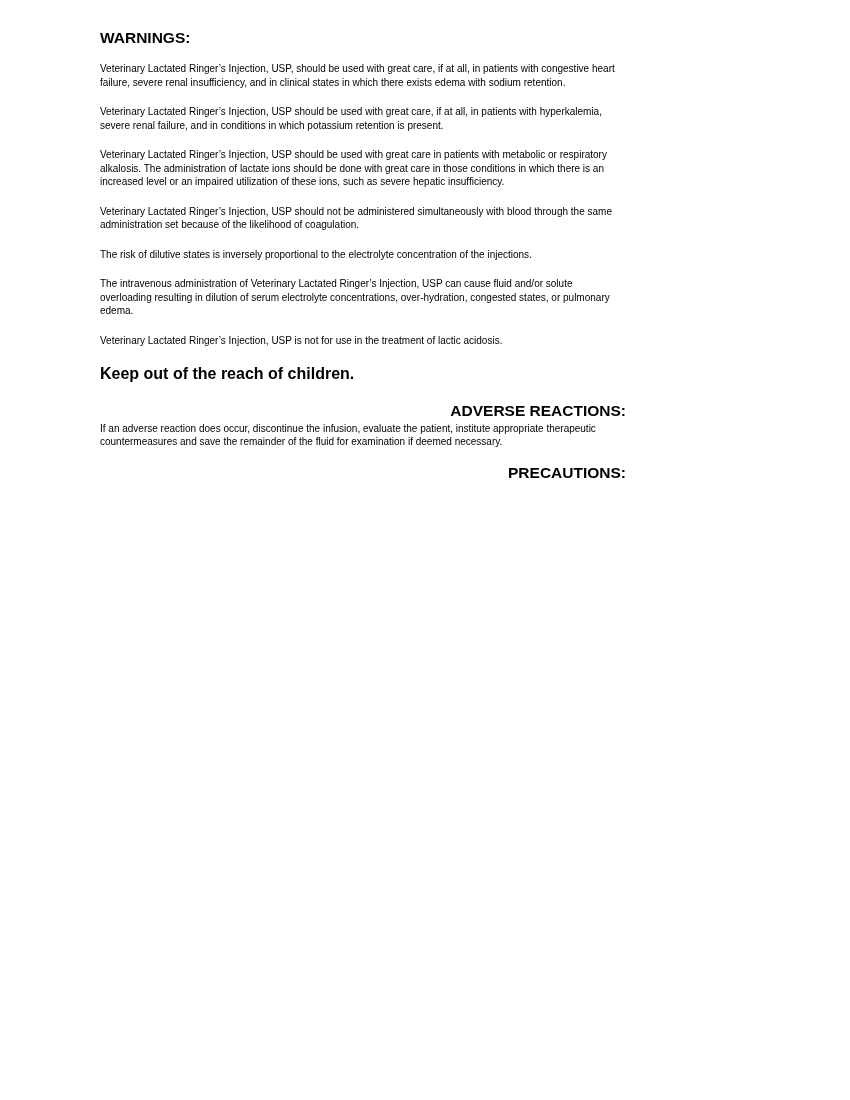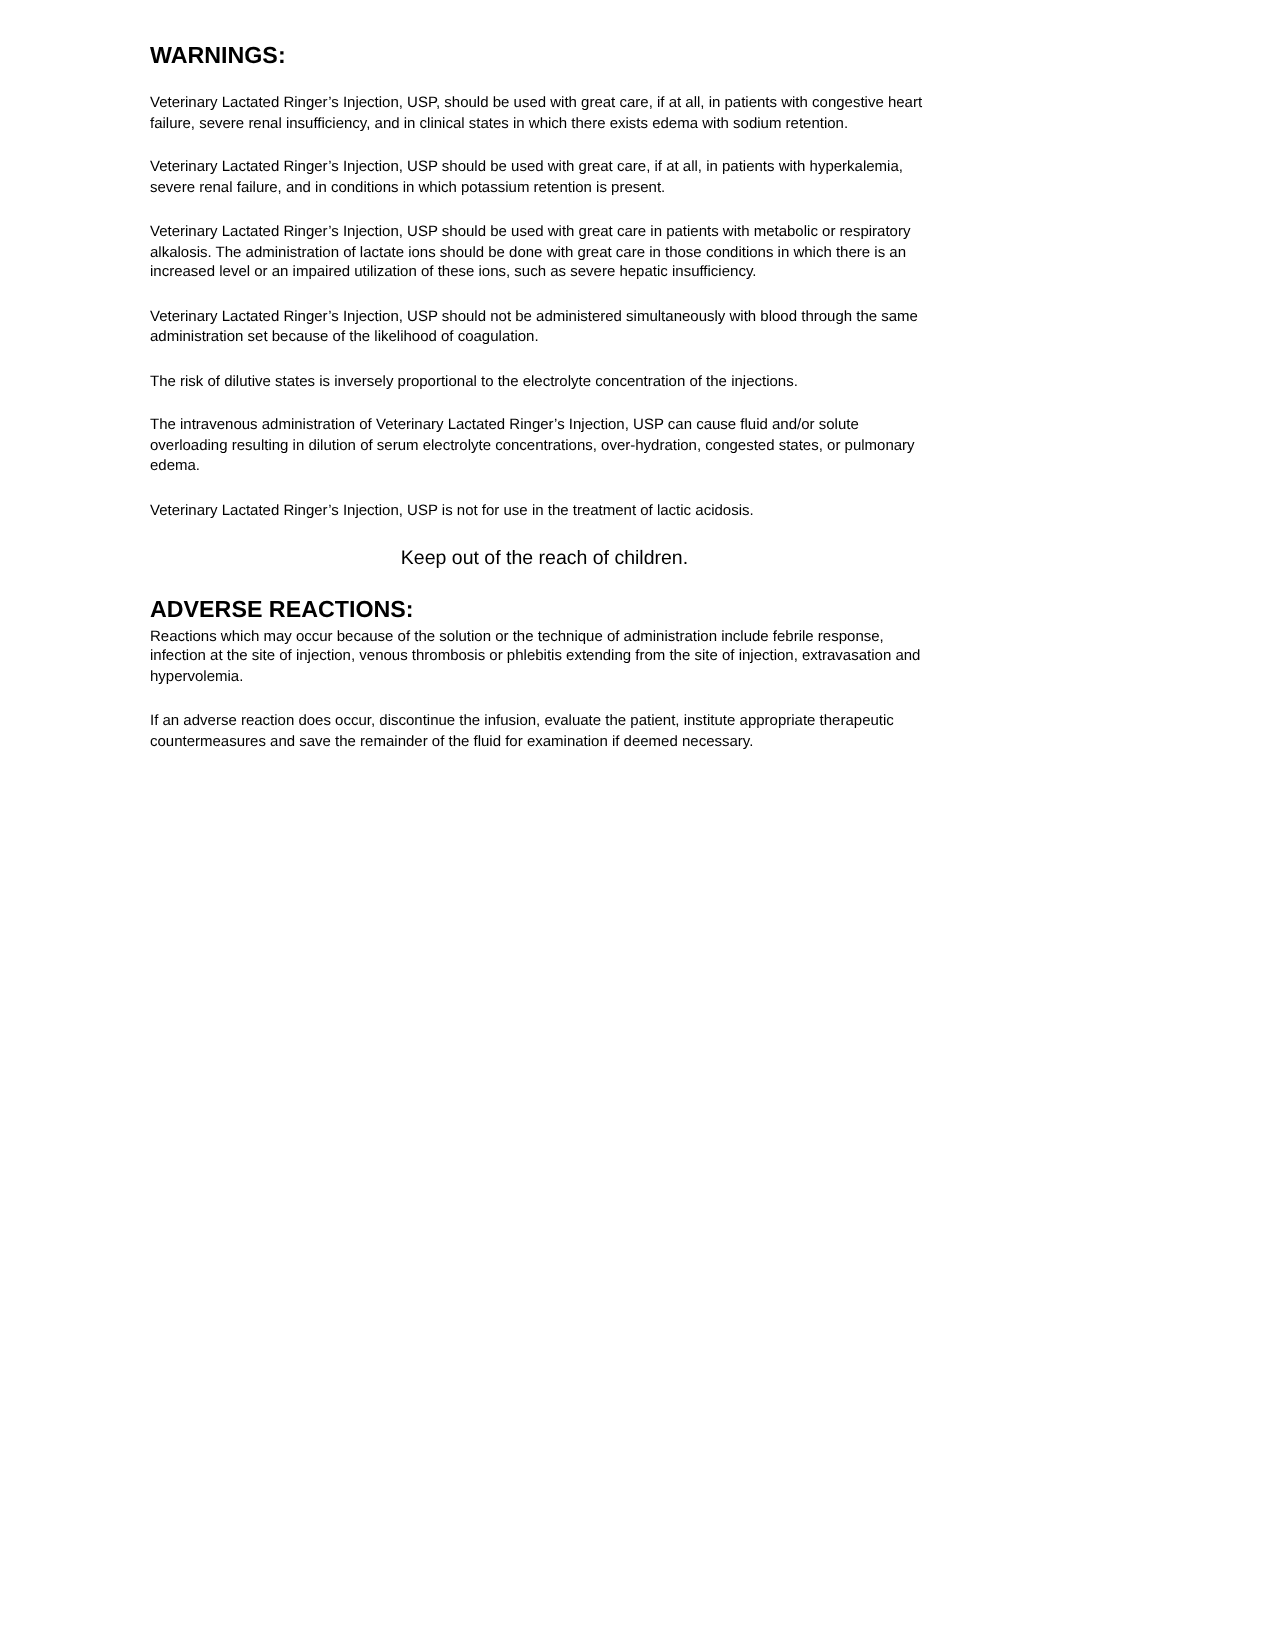--- a/index.html
+++ b/index.html
@@ -40,11 +40,10 @@
     font-weight: bold;
   }
   .bold-line {
-    font-size: 13px;
-    font-weight: normal;
+    font-size: 16px;
+    font-weight: bold;
     line-height: 1.35;
     margin: 0 0 16px 0;
-    text-align: center;
   }
   .block-heading {
     font-size: 15.5px;

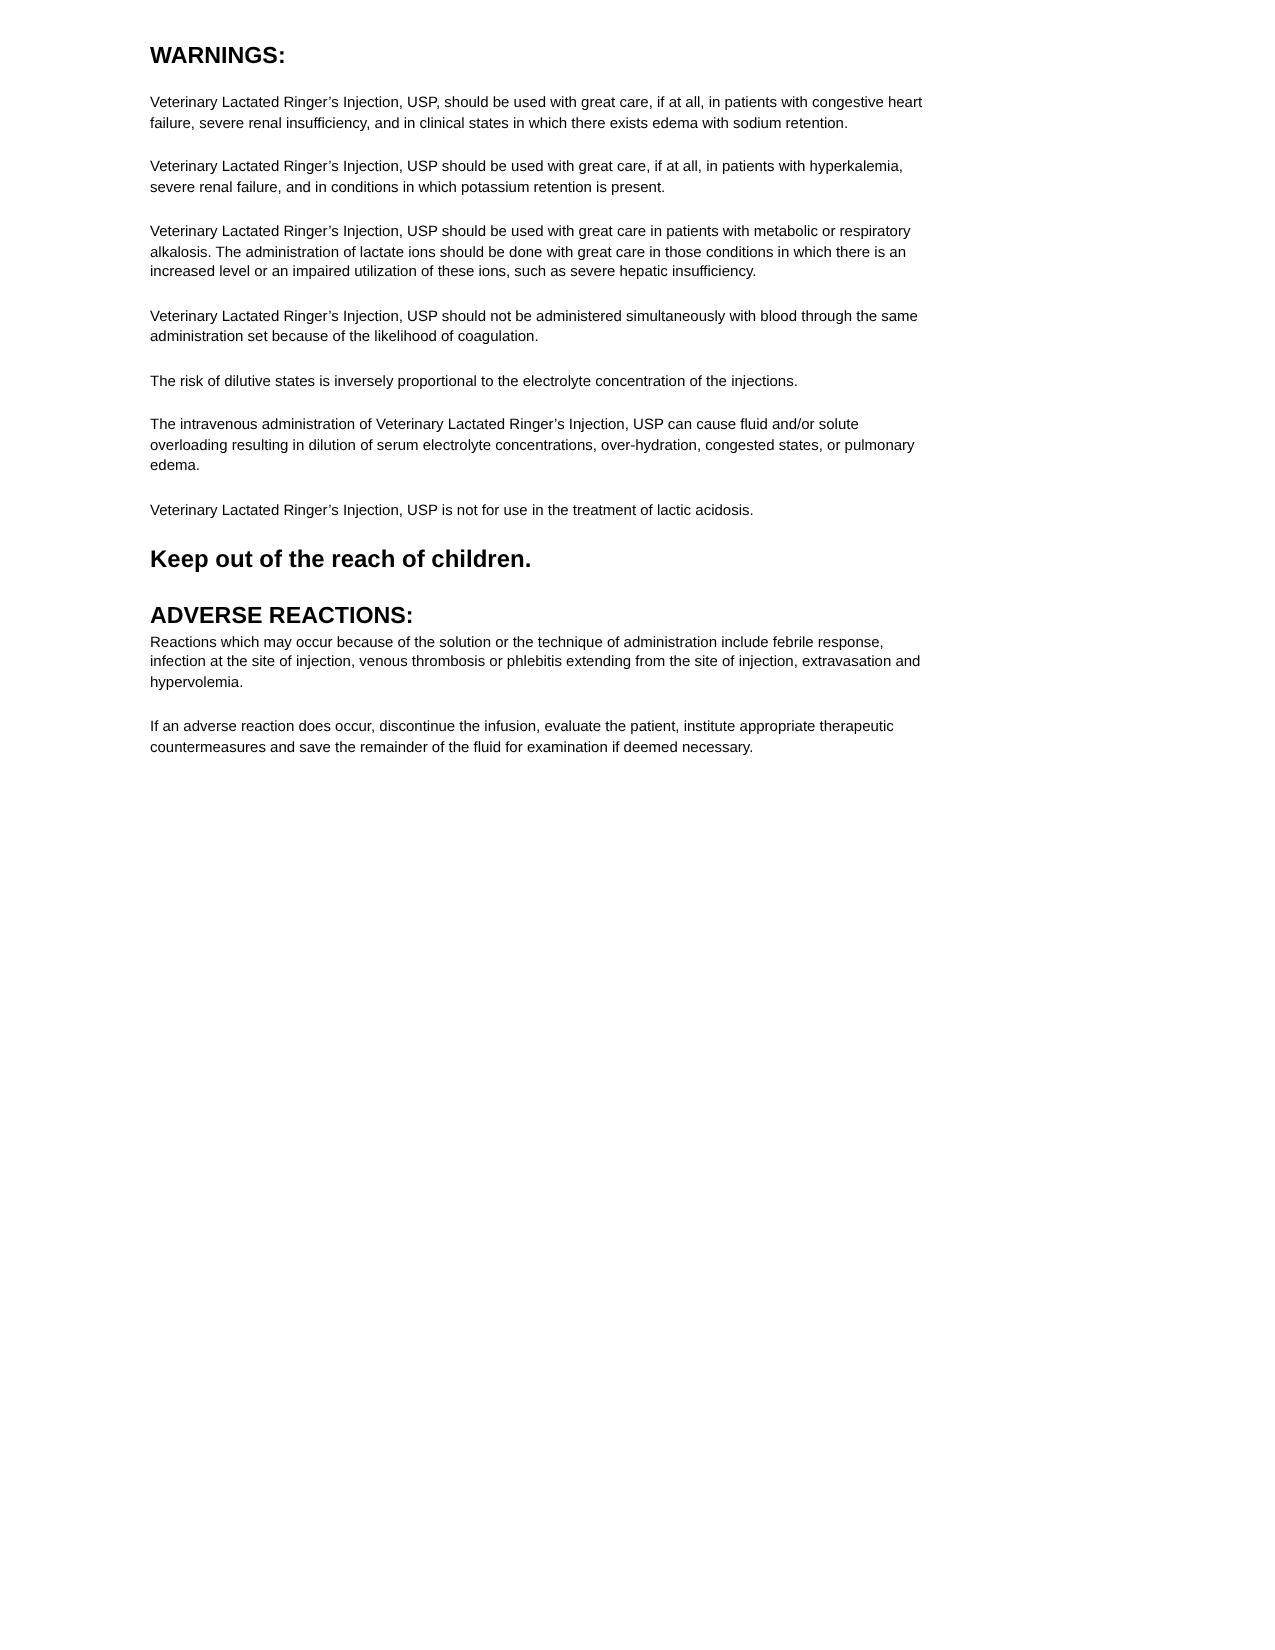--- a/index.html
+++ b/index.html
@@ -50,6 +50,7 @@
     font-weight: bold;
     line-height: 1.35;
     margin: 0;
+    text-align: right;
   }
   .attached {
     margin-top: 0;

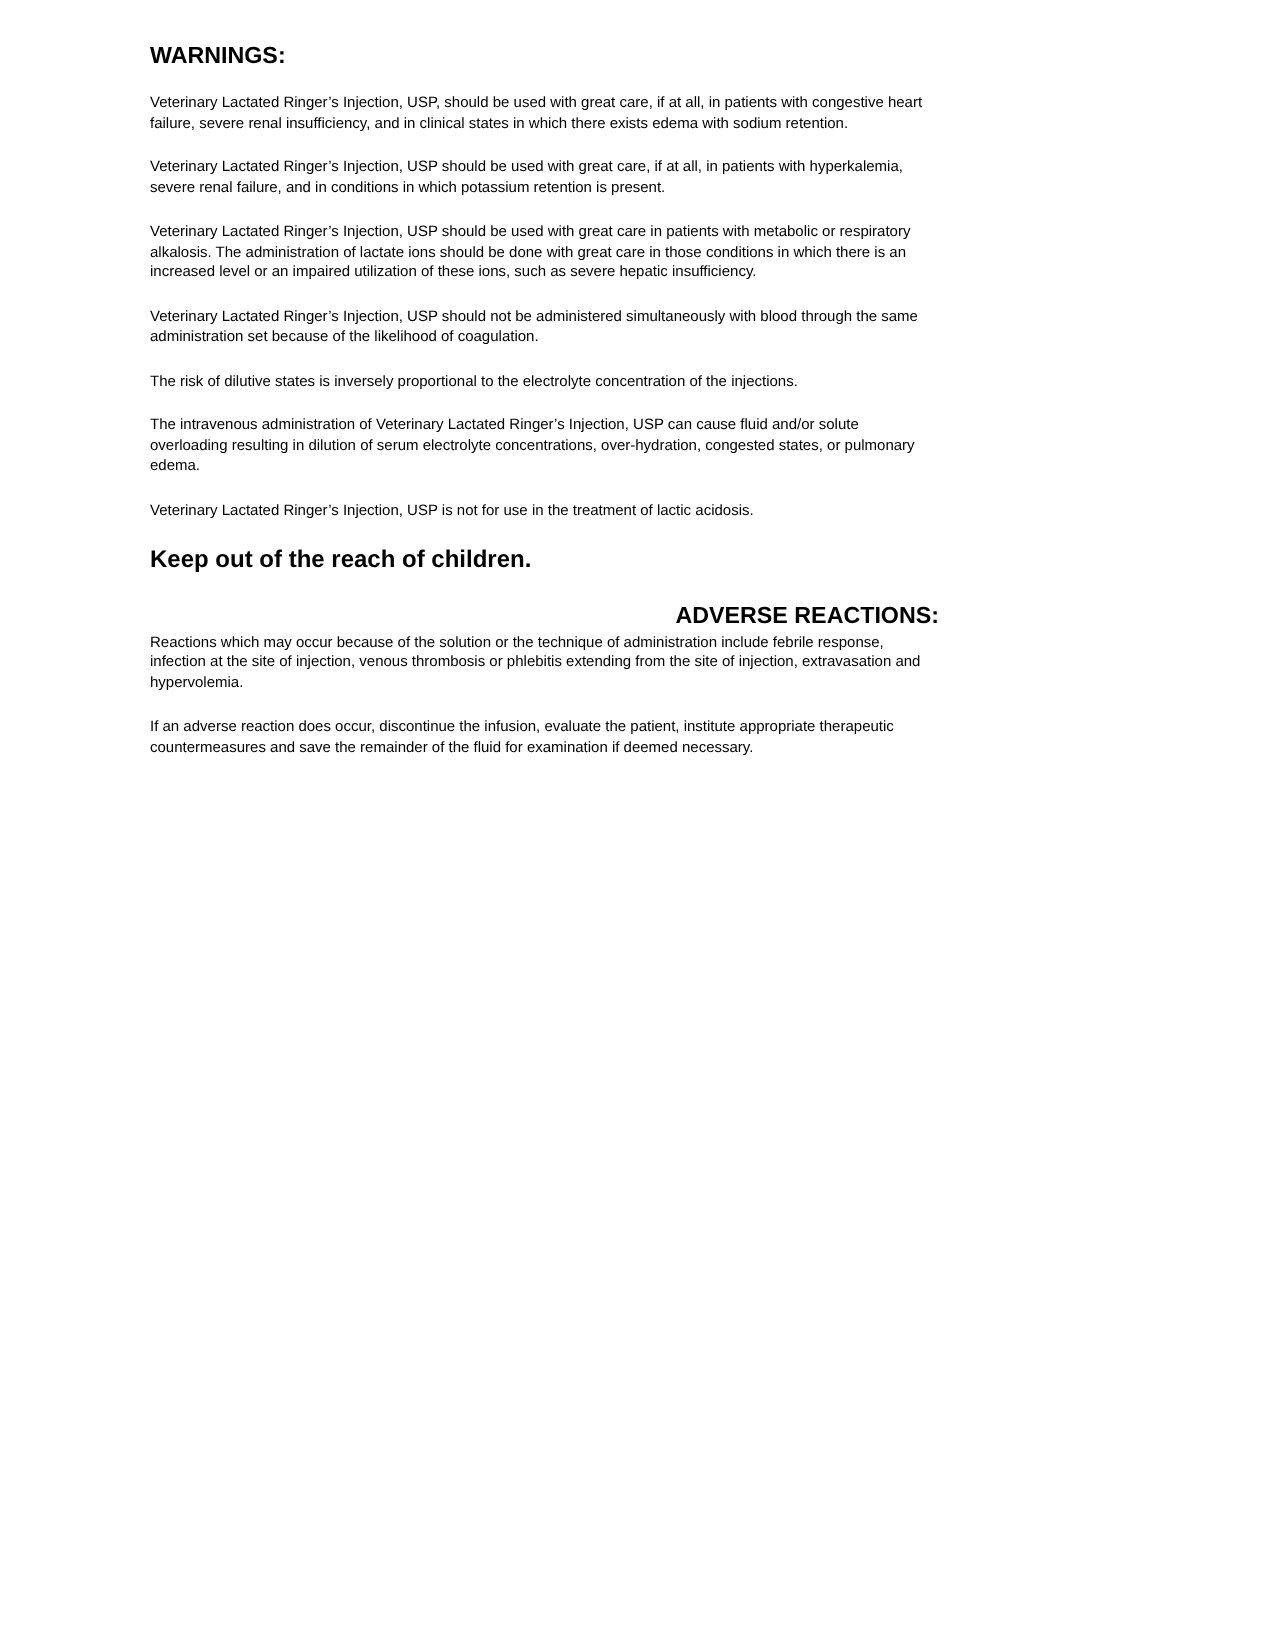--- a/index.html
+++ b/index.html
@@ -84,7 +84,6 @@
 
   <h2 class="block-heading">ADVERSE REACTIONS:</h2>
 
-  <p class="para attached">Reactions which may occur because of the solution or the technique of administration include febrile response, infection at the site of injection, venous thrombosis or phlebitis extending from the site of injection, extravasation and hypervolemia.</p>
 
   <p class="para tight">If an adverse reaction does occur, discontinue the infusion, evaluate the patient, institute appropriate therapeutic countermeasures and save the remainder of the fluid for examination if deemed necessary.</p>
 

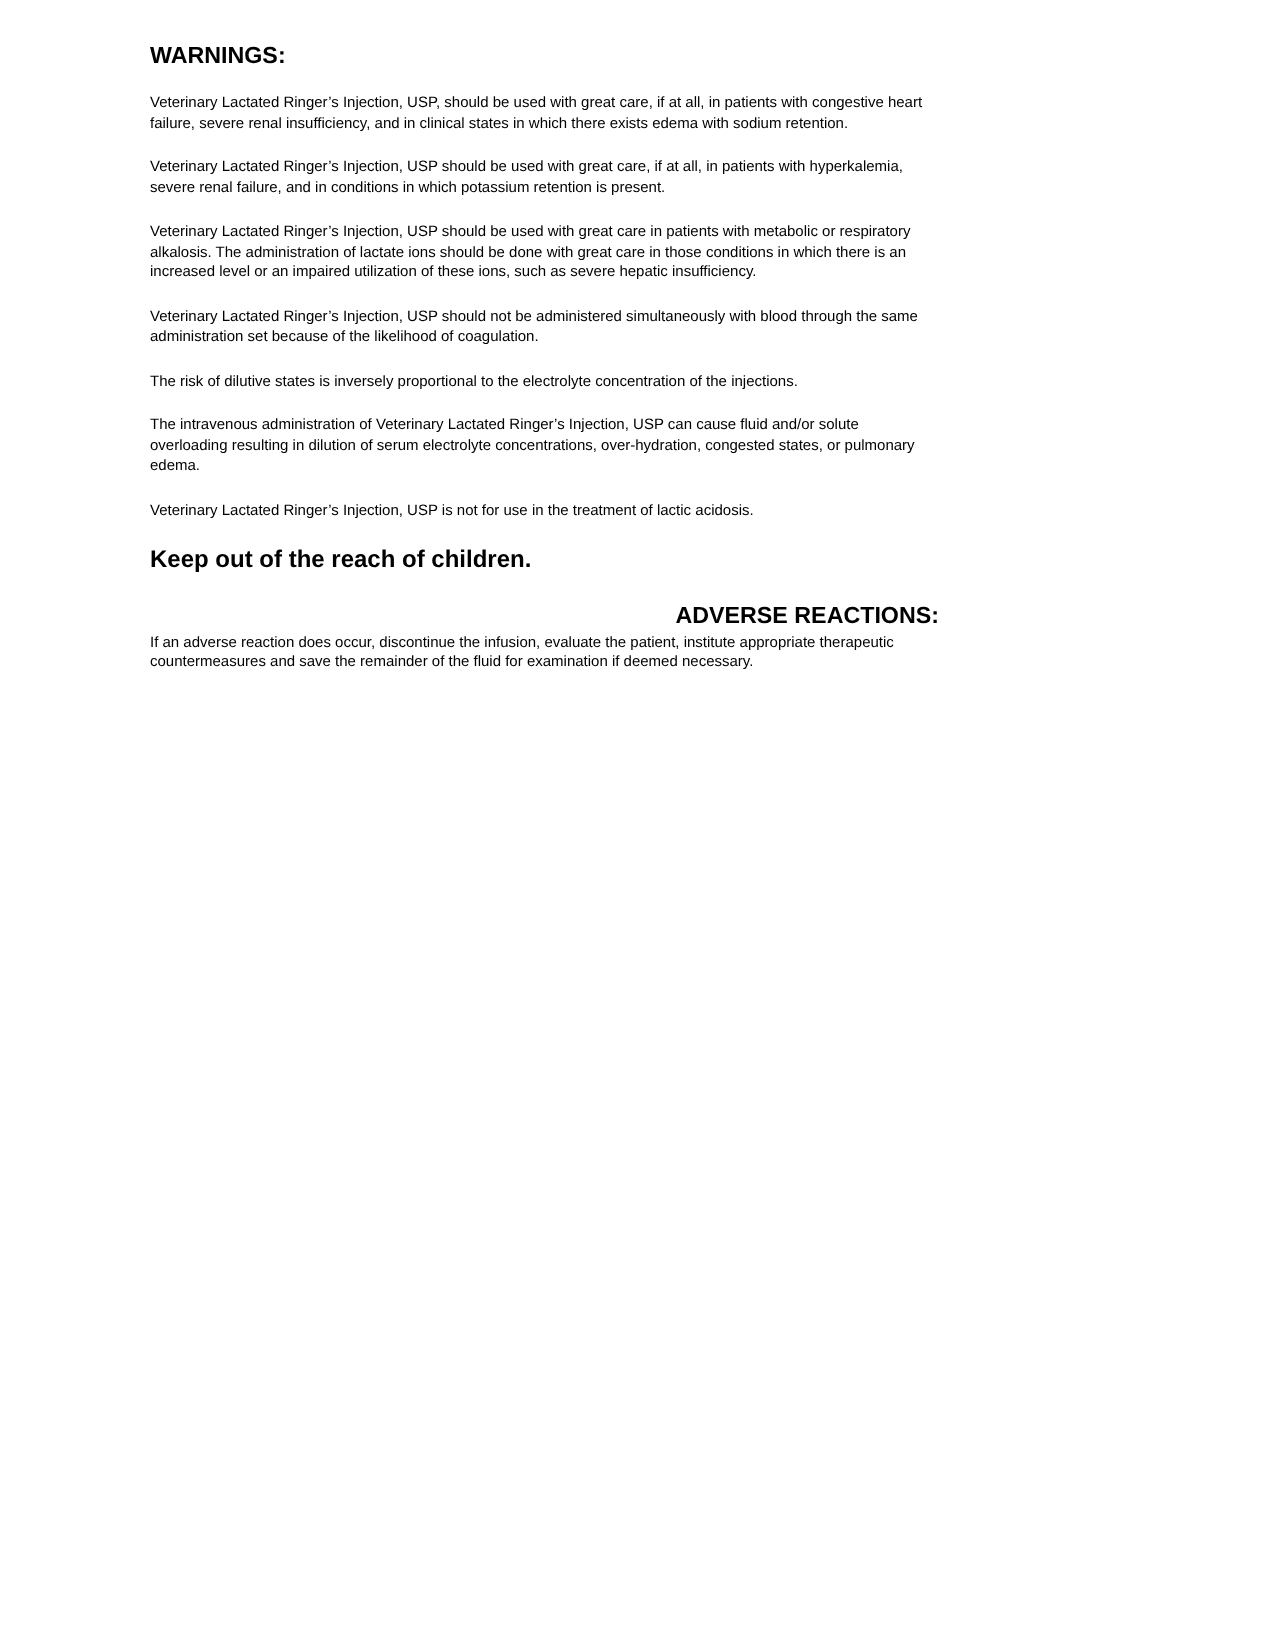--- a/index.html
+++ b/index.html
@@ -87,6 +87,7 @@
 
   <p class="para tight">If an adverse reaction does occur, discontinue the infusion, evaluate the patient, institute appropriate therapeutic countermeasures and save the remainder of the fluid for examination if deemed necessary.</p>
 
+  <h2 class="block-heading">PRECAUTIONS:</h2>
 
 </div>
 

